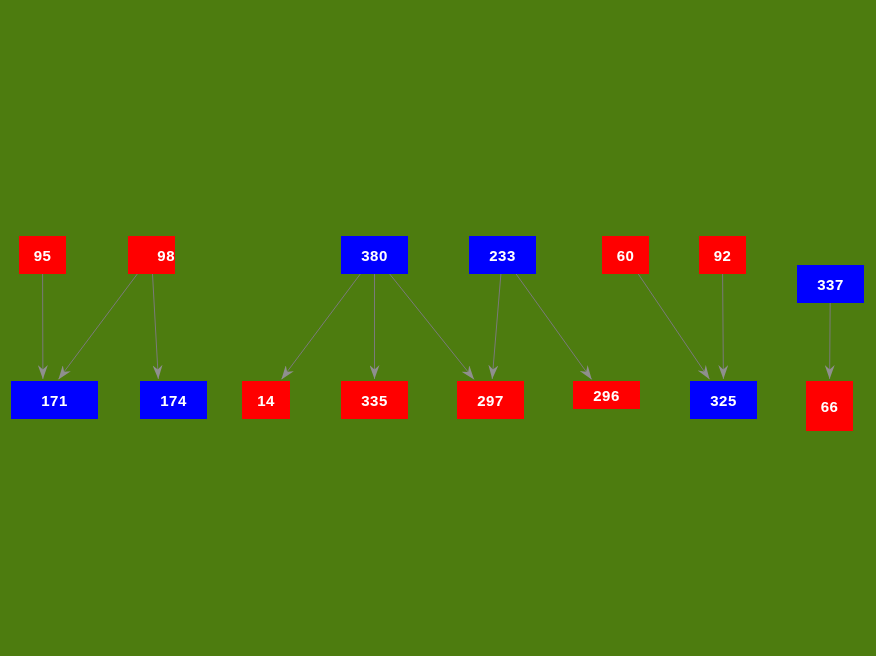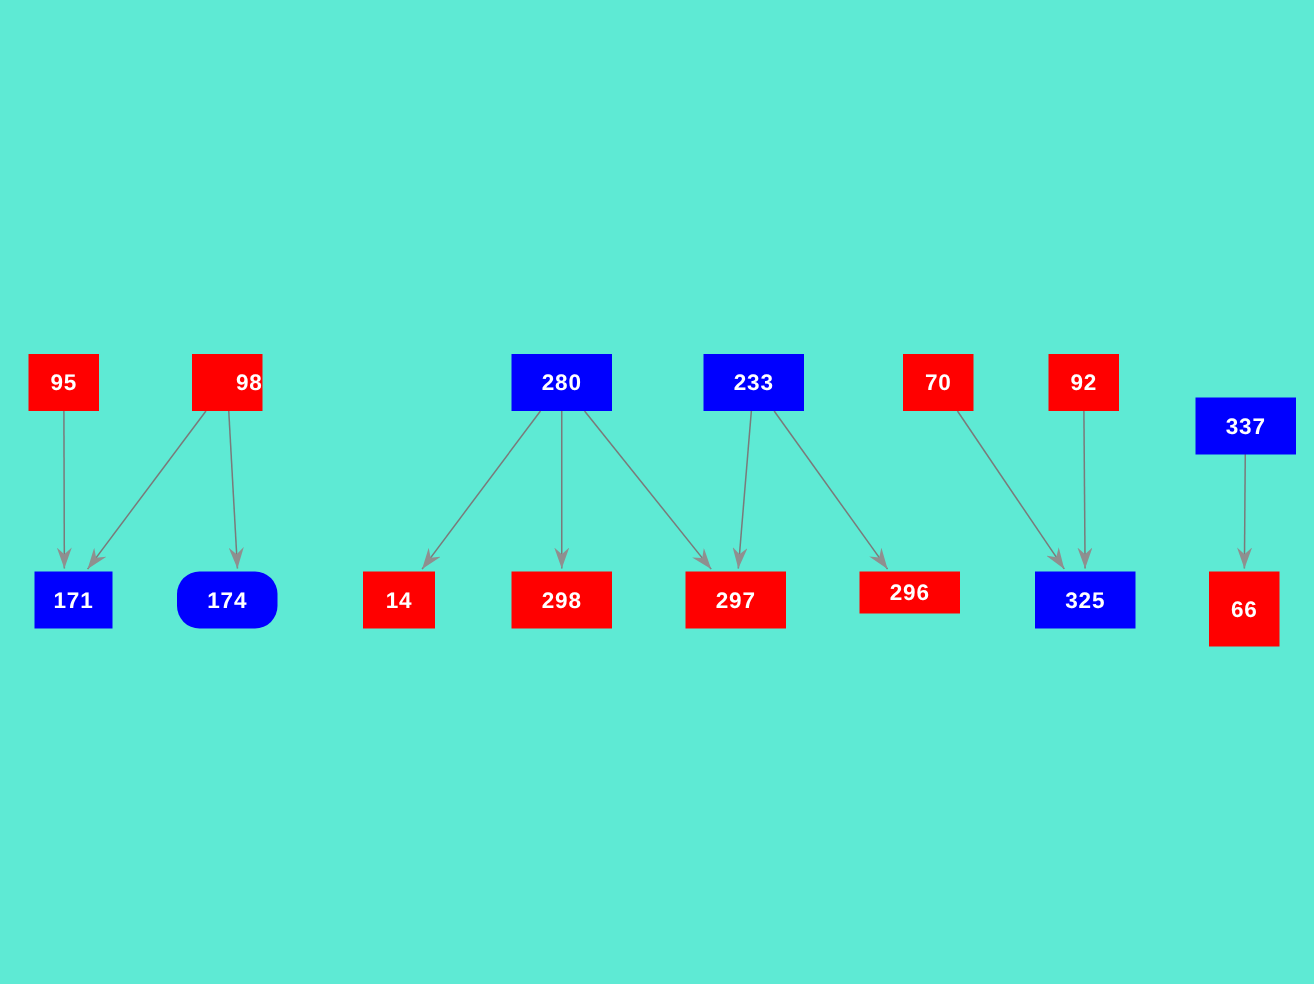--- a/index.html
+++ b/index.html
@@ -12,7 +12,7 @@
     position: relative;
     width: 876px;
     height: 656px;
-    background: #5eead4;
+    background: #4d7c0f;
     overflow: hidden;
   }
   #edge-layer {

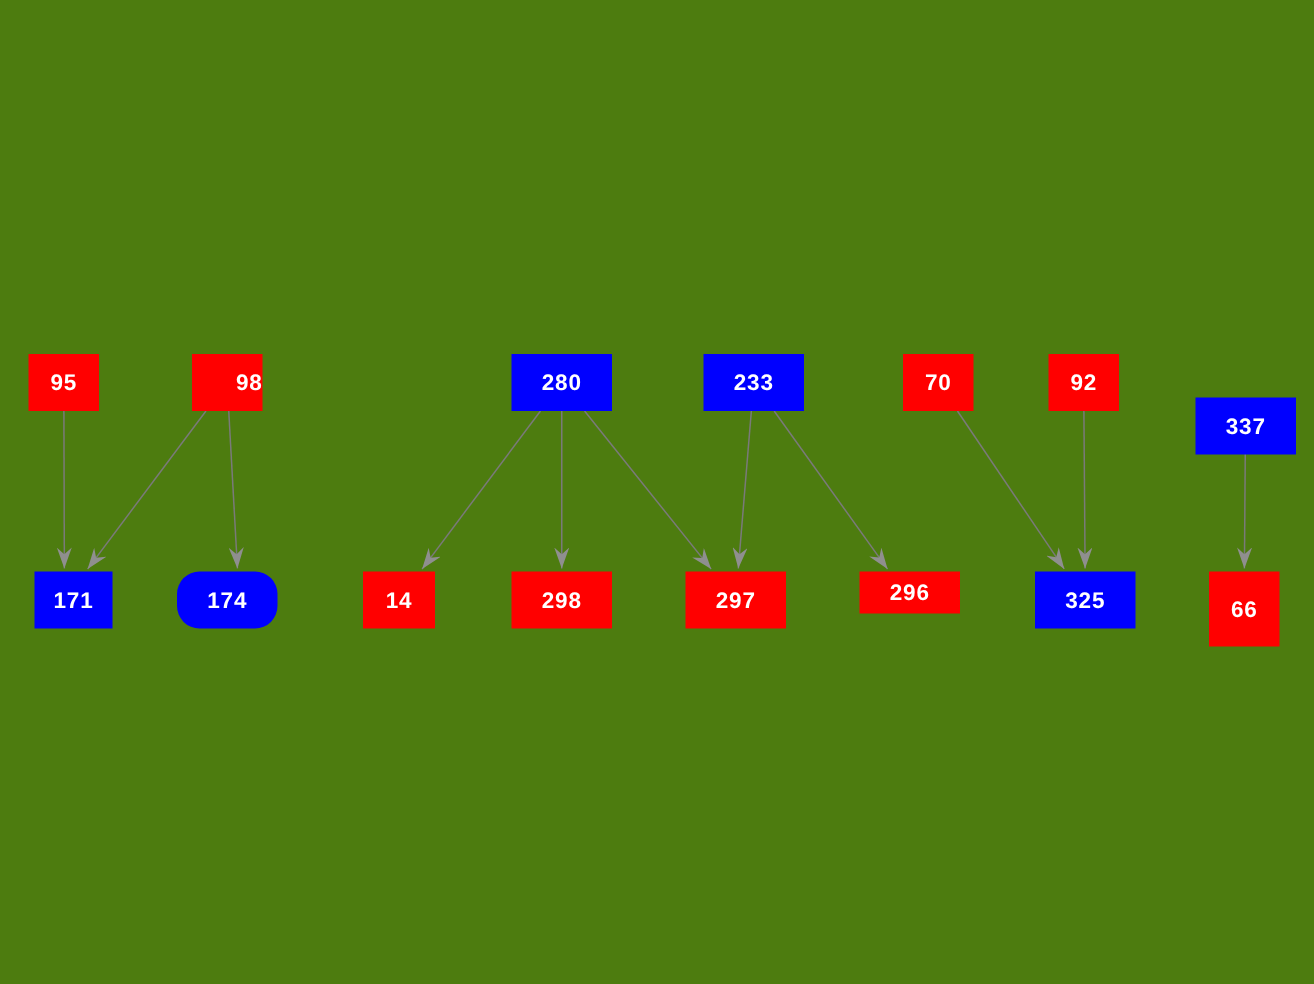--- a/index.html
+++ b/index.html
@@ -66,7 +66,7 @@
         <span>98</span>
       </div>
       <div class="graph-node" style="left: 341px; top: 236px; width: 67px; height: 38px; background: rgb(0, 0, 255); color: rgb(255, 255, 255);">
-        <span>280</span>
+        <span>380</span>
       </div>
       <div class="graph-node" style="left: 469px; top: 236px; width: 67px; height: 38px; background: rgb(0, 0, 255); color: rgb(255, 255, 255);">
         <span>233</span>

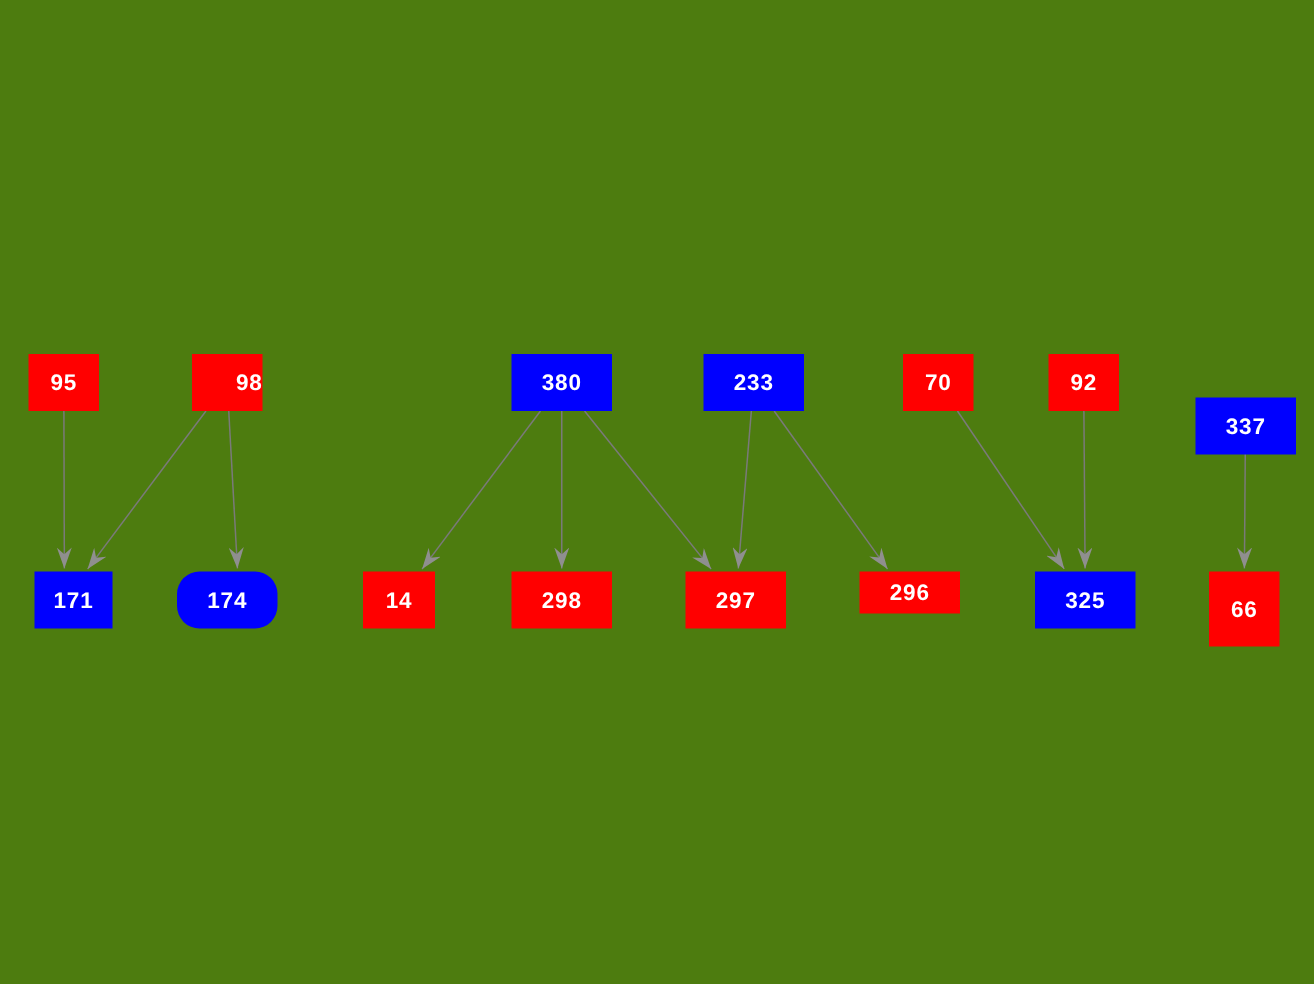--- a/index.html
+++ b/index.html
@@ -72,7 +72,7 @@
         <span>233</span>
       </div>
       <div class="graph-node" style="left: 602px; top: 236px; width: 47px; height: 38px; background: rgb(255, 0, 0); color: rgb(255, 255, 255);">
-        <span>70</span>
+        <span>60</span>
       </div>
       <div class="graph-node" style="left: 699px; top: 236px; width: 47px; height: 38px; background: rgb(255, 0, 0); color: rgb(255, 255, 255);">
         <span>92</span>

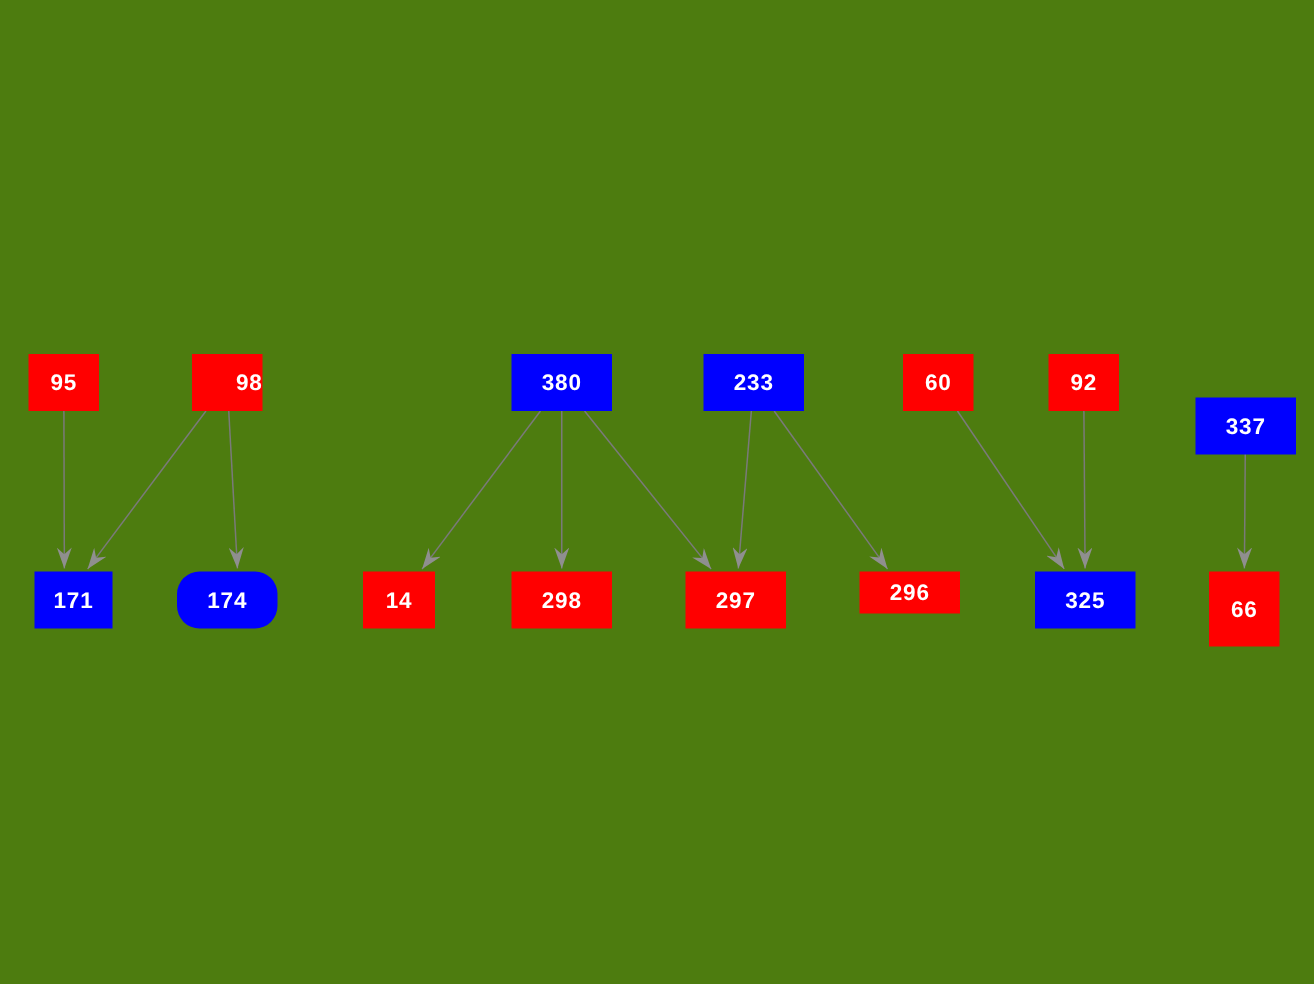--- a/index.html
+++ b/index.html
@@ -80,7 +80,7 @@
       <div class="graph-node" style="left: 797px; top: 236px; width: 67px; height: 38px; background: rgb(0, 0, 255); color: rgb(255, 255, 255); margin-top: 29px;">
         <span>337</span>
       </div>
-      <div class="graph-node" style="left: 11px; top: 381px; width: 52px; height: 38px; background: rgb(0, 0, 255); color: rgb(255, 255, 255); margin-left: 12px;">
+      <div class="graph-node" style="left: 11px; top: 381px; width: 87px; height: 38px; background: rgb(0, 0, 255); color: rgb(255, 255, 255);">
         <span>171</span>
       </div>
       <div class="graph-node" style="left: 118px; top: 381px; width: 67px; height: 38px; background: rgb(0, 0, 255); color: rgb(255, 255, 255); border-radius: 15px;">

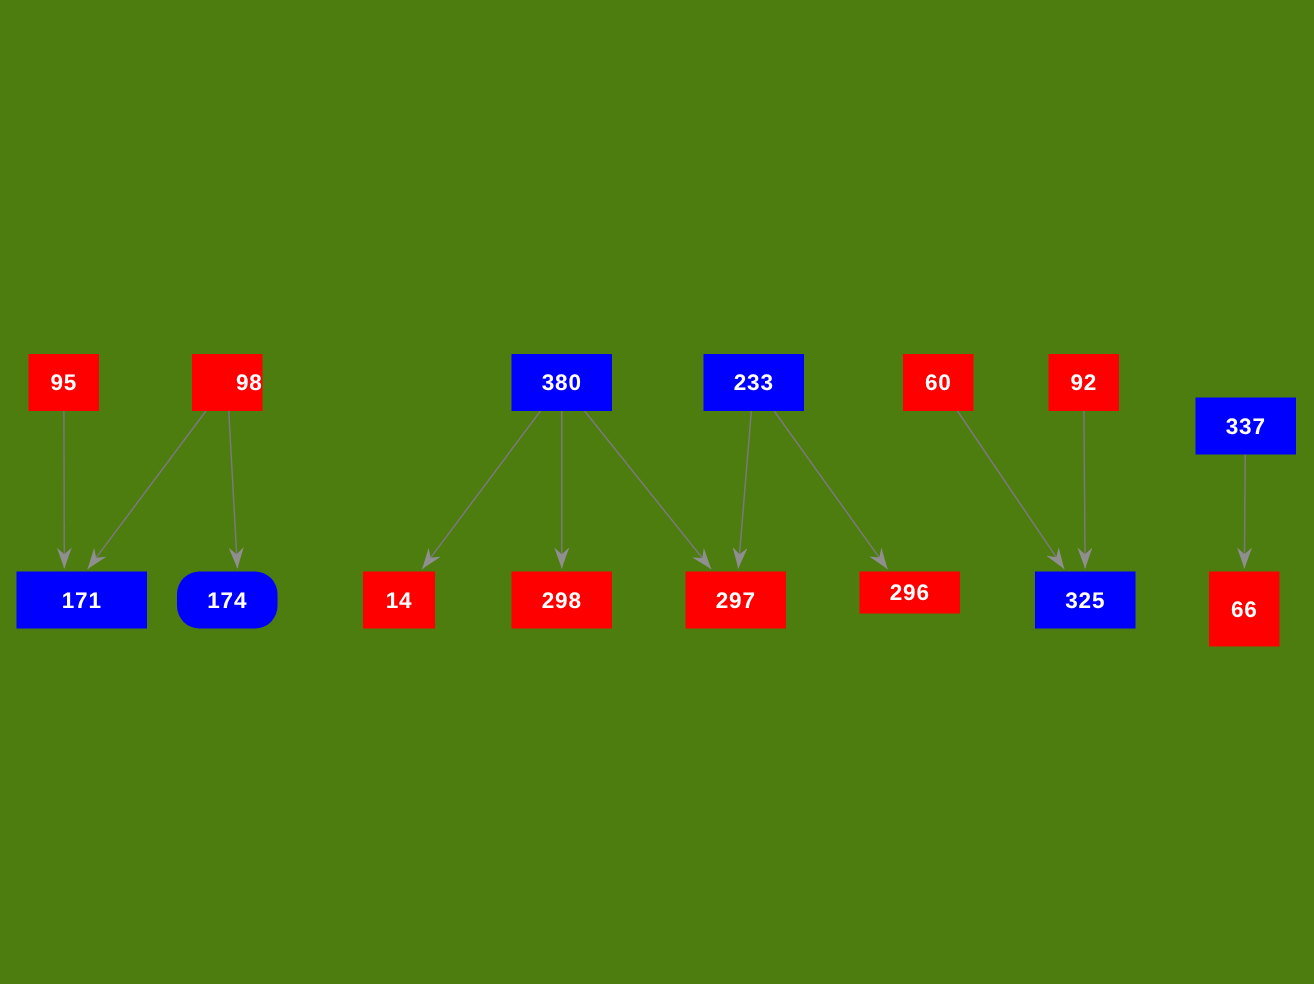--- a/index.html
+++ b/index.html
@@ -83,7 +83,7 @@
       <div class="graph-node" style="left: 11px; top: 381px; width: 87px; height: 38px; background: rgb(0, 0, 255); color: rgb(255, 255, 255);">
         <span>171</span>
       </div>
-      <div class="graph-node" style="left: 118px; top: 381px; width: 67px; height: 38px; background: rgb(0, 0, 255); color: rgb(255, 255, 255); border-radius: 15px;">
+      <div class="graph-node" style="left: 140px; top: 381px; width: 67px; height: 38px; background: rgb(0, 0, 255); color: rgb(255, 255, 255);">
         <span>174</span>
       </div>
       <div class="graph-node" style="left: 242px; top: 381px; width: 48px; height: 38px; background: rgb(255, 0, 0); color: rgb(255, 255, 255);">

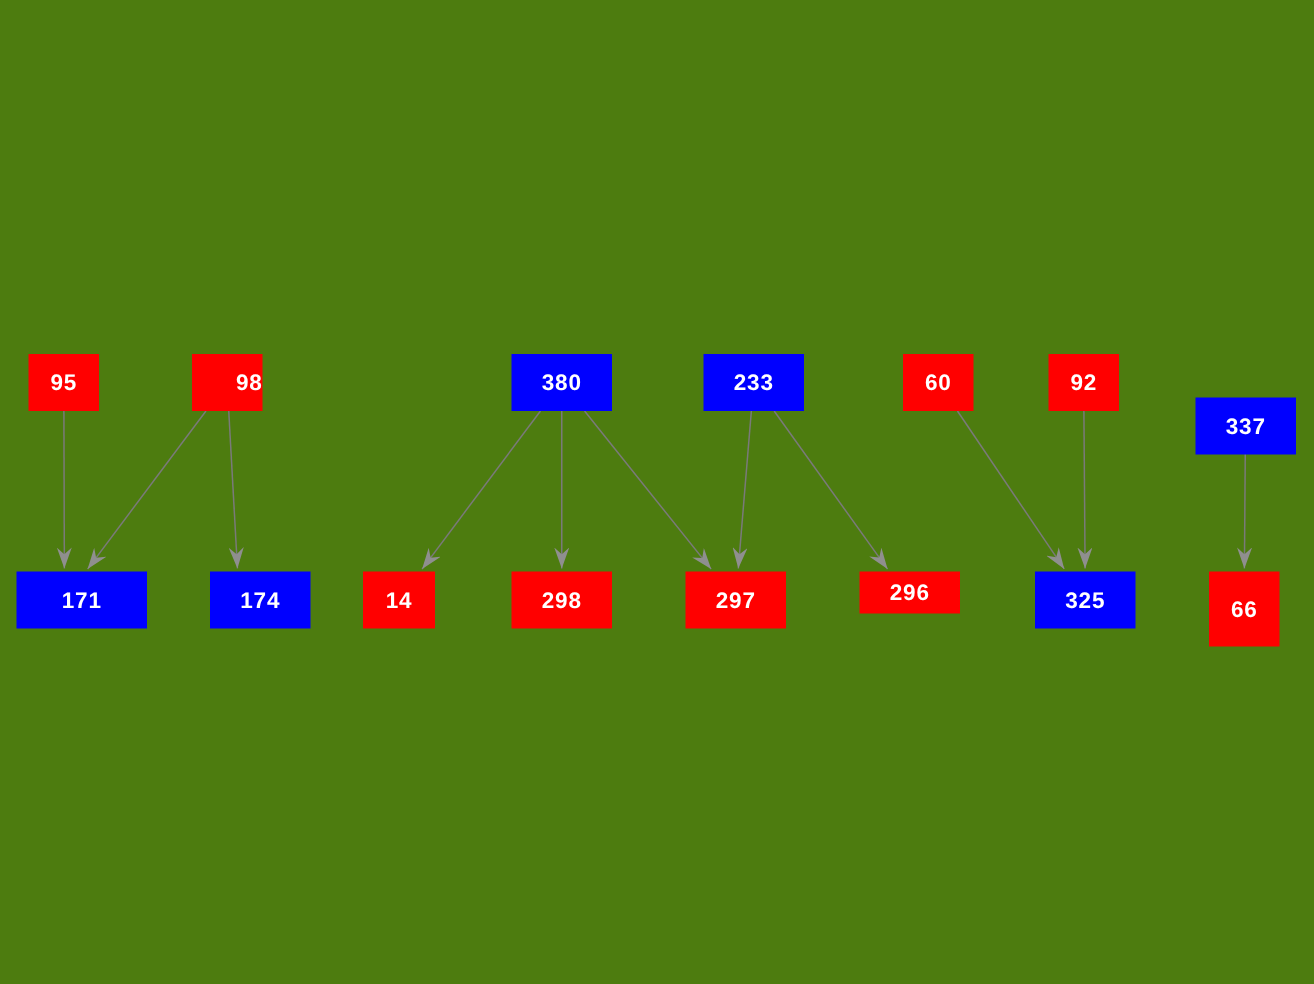--- a/index.html
+++ b/index.html
@@ -90,7 +90,7 @@
         <span>14</span>
       </div>
       <div class="graph-node" style="left: 341px; top: 381px; width: 67px; height: 38px; background: rgb(255, 0, 0); color: rgb(255, 255, 255);">
-        <span>298</span>
+        <span>335</span>
       </div>
       <div class="graph-node" style="left: 457px; top: 381px; width: 67px; height: 38px; background: rgb(255, 0, 0); color: rgb(255, 255, 255);">
         <span>297</span>

